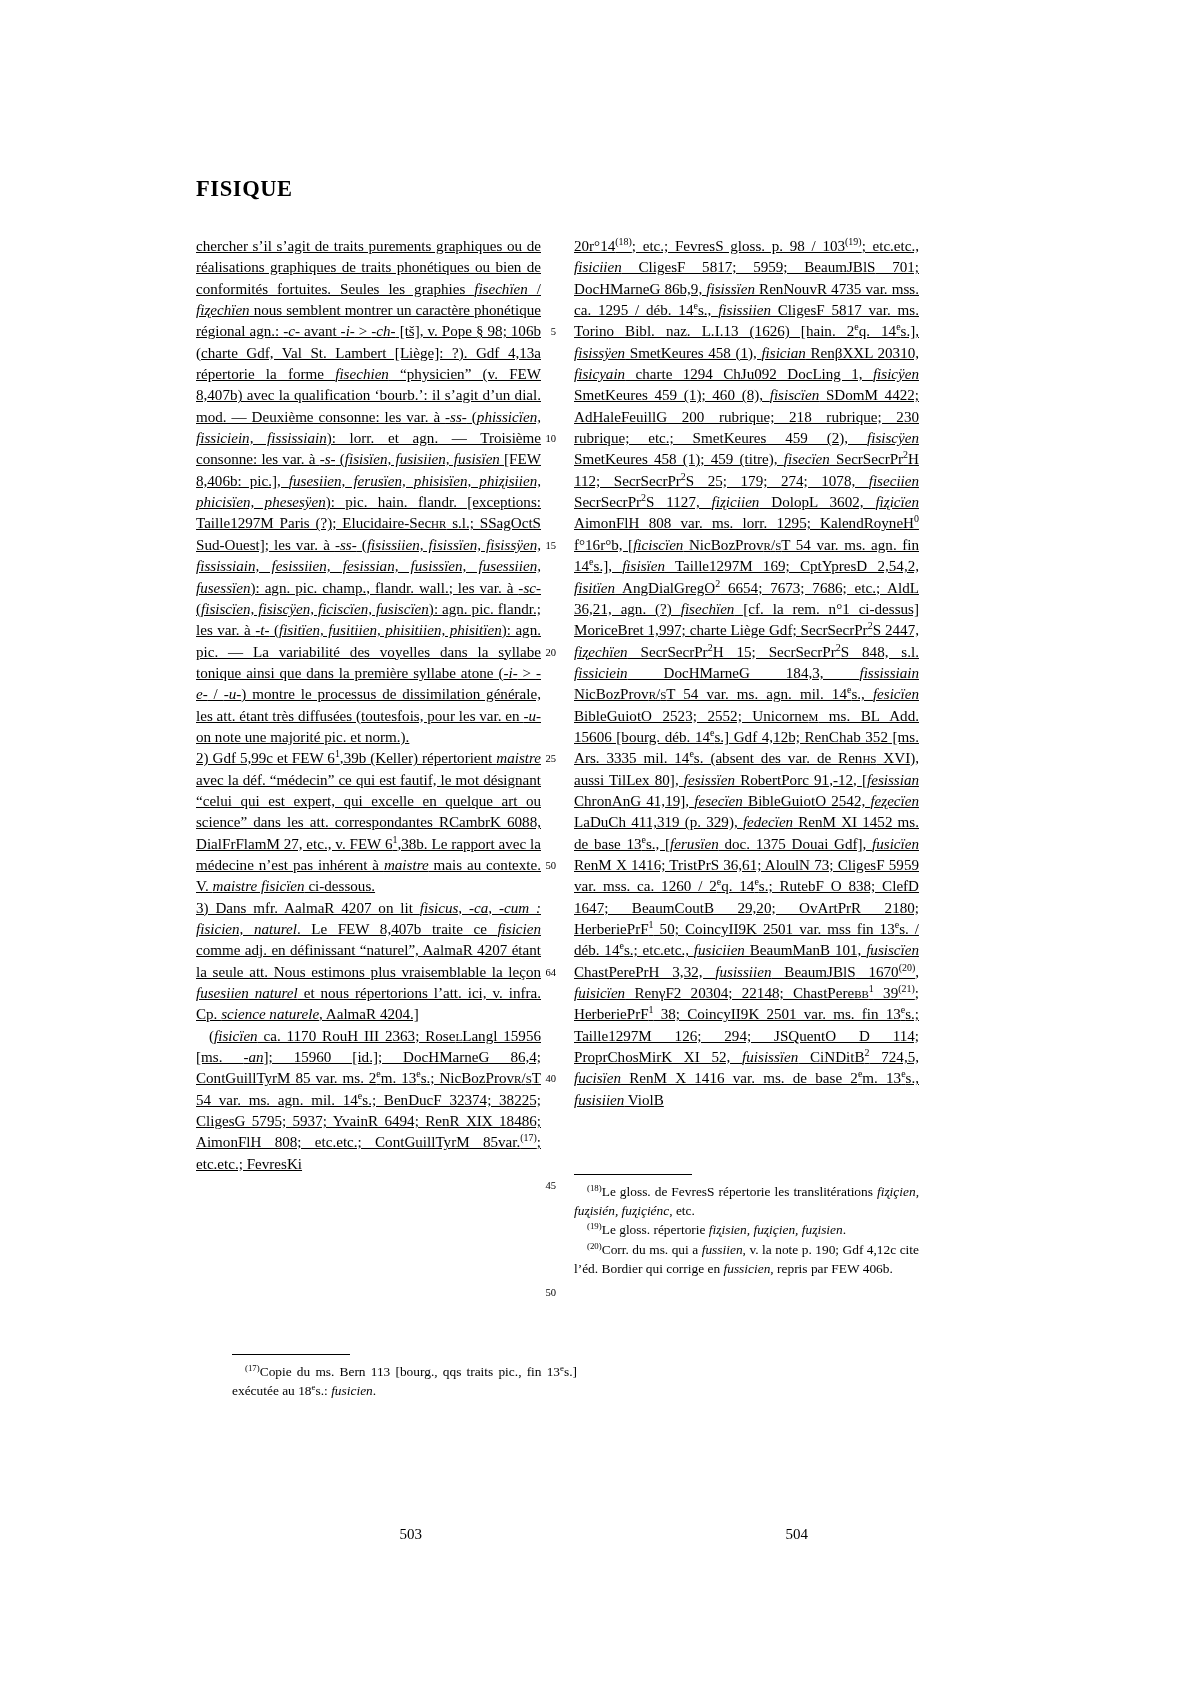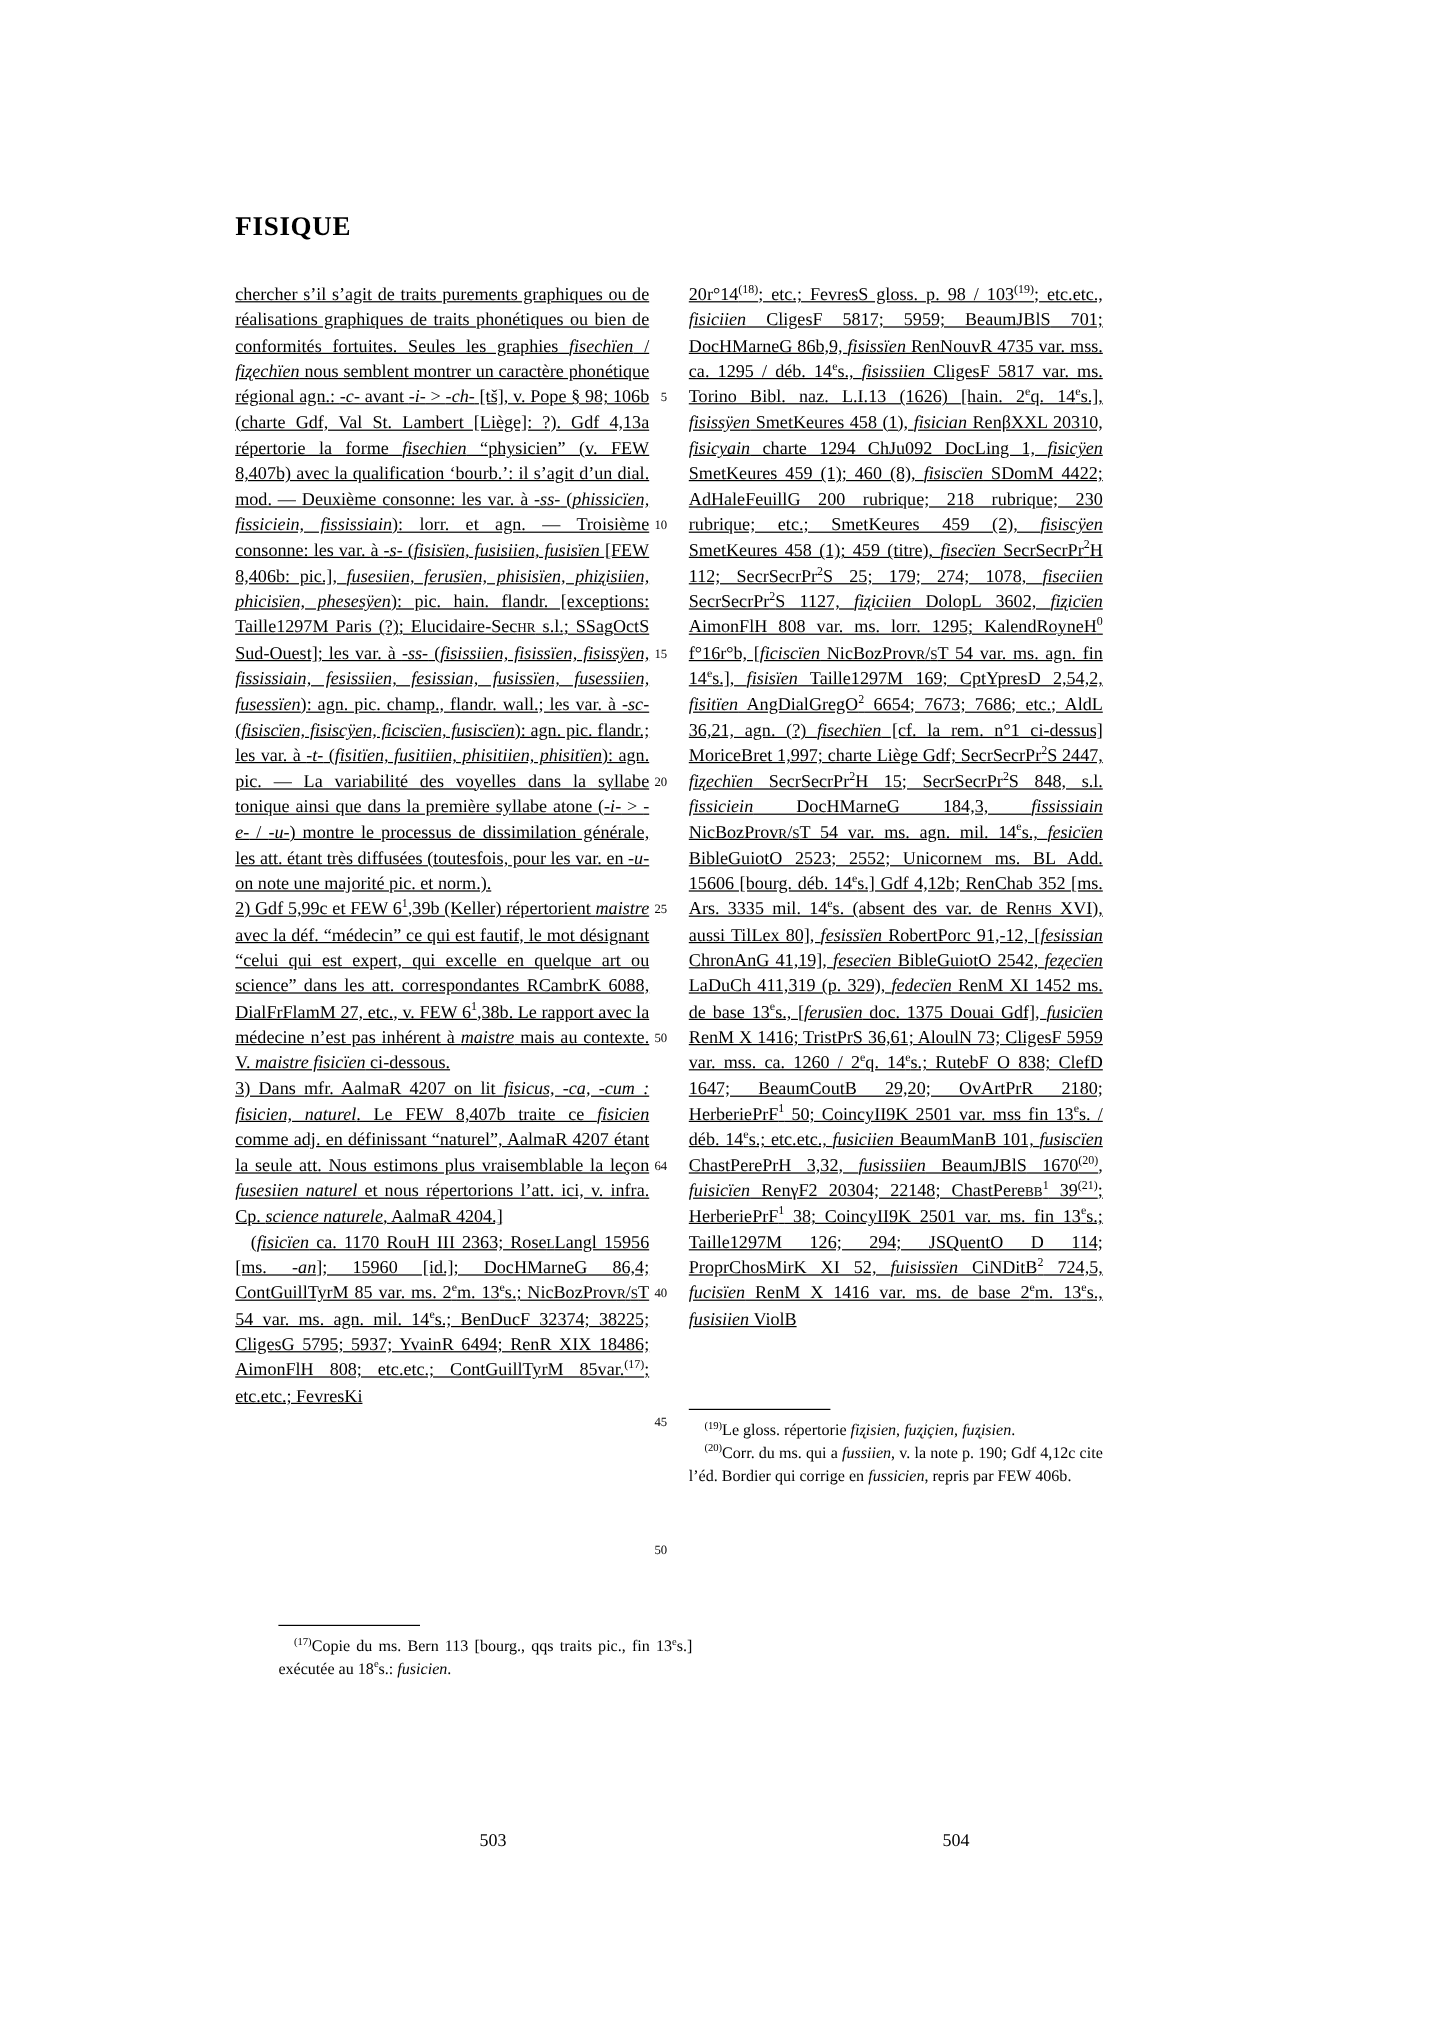--- a/index.html
+++ b/index.html
@@ -191,6 +191,7 @@
 
     <div class="footnotes fn-right">
       <div class="fn-rule"></div>
+      <p><sup>(18)</sup>Le gloss. de FevresS répertorie les translitérations <i>fiʐiçien, fuʐisién, fuʐiçiénc</i>, etc.</p>
       <p><sup>(19)</sup>Le gloss. répertorie <i>fiʐisien, fuʐiçien, fuʐisien</i>.</p>
       <p><sup>(20)</sup>Corr. du ms. qui a <i>fussiien</i>, v. la note p. 190; Gdf 4,12c cite l’éd. Bordier qui corrige en <i>fussicien</i>, repris par FEW 406b.</p>
     </div>

